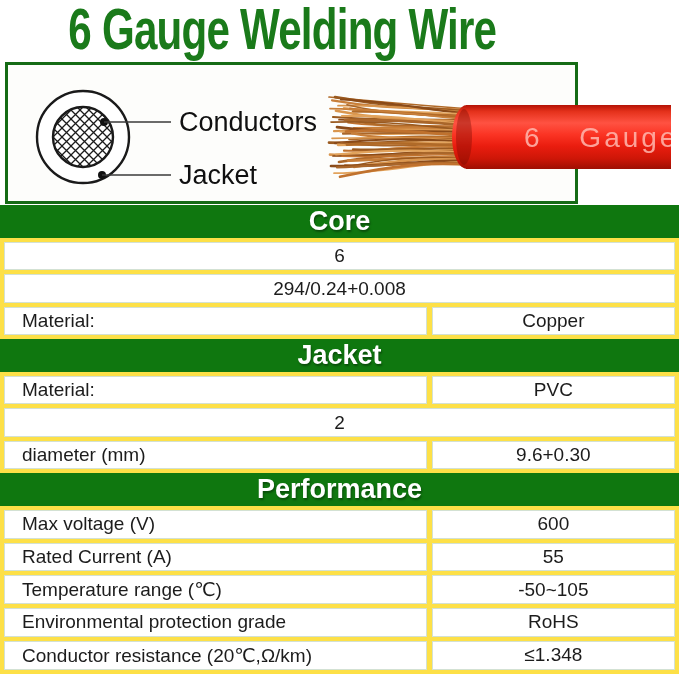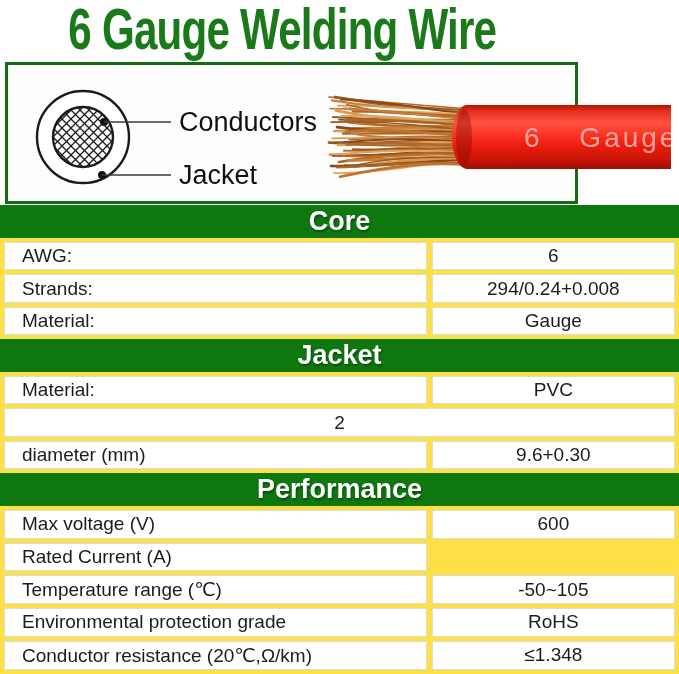--- a/index.html
+++ b/index.html
@@ -152,7 +152,6 @@
     <span>Core</span>
   </div>
   <div class="spec-row">
-    <div class="cell label">AWG:</div>
     <div class="cell value">6</div>
   </div>
   <div class="spec-row">

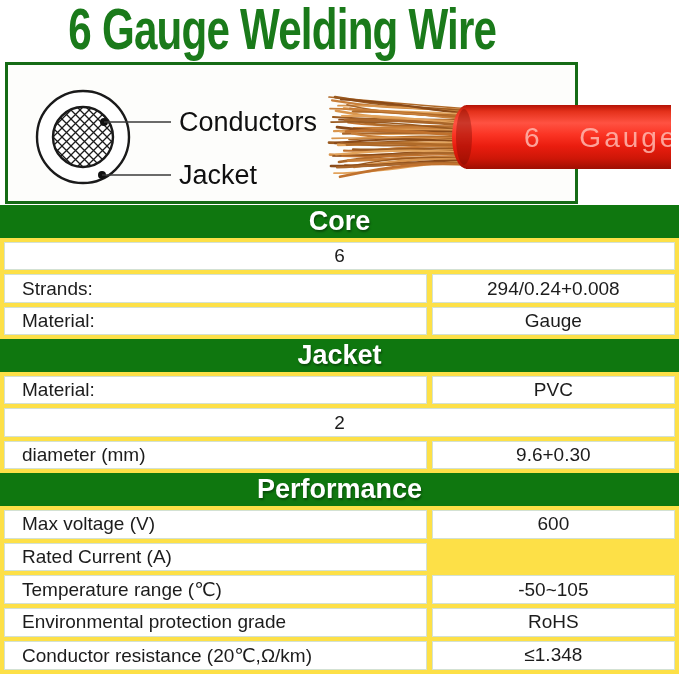--- a/index.html
+++ b/index.html
@@ -155,7 +155,6 @@
     <div class="cell value">6</div>
   </div>
   <div class="spec-row">
-    <div class="cell label">Strands:</div>
     <div class="cell value">294/0.24+0.008</div>
   </div>
   <div class="spec-row">

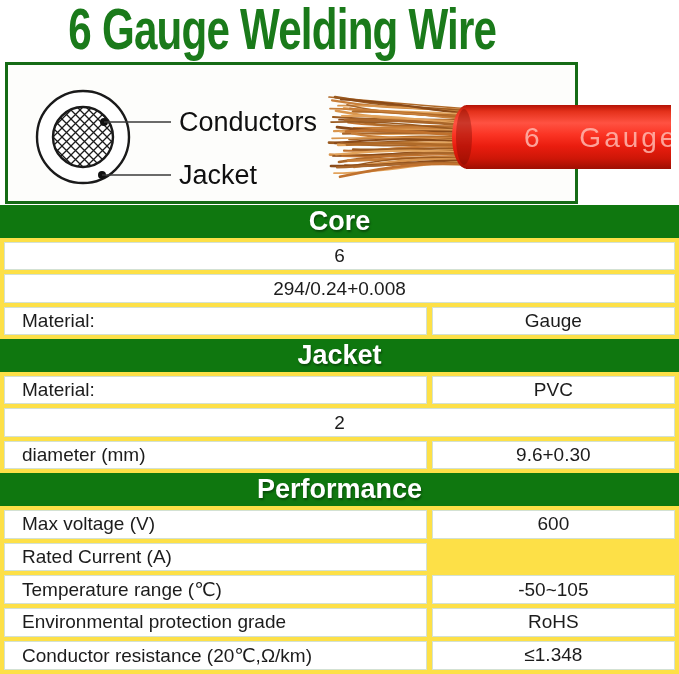--- a/index.html
+++ b/index.html
@@ -159,7 +159,7 @@
   </div>
   <div class="spec-row">
     <div class="cell label">Material:</div>
-    <div class="cell value">Gauge</div>
+    <div class="cell value">Copper</div>
   </div>
 
   <div class="section-header">

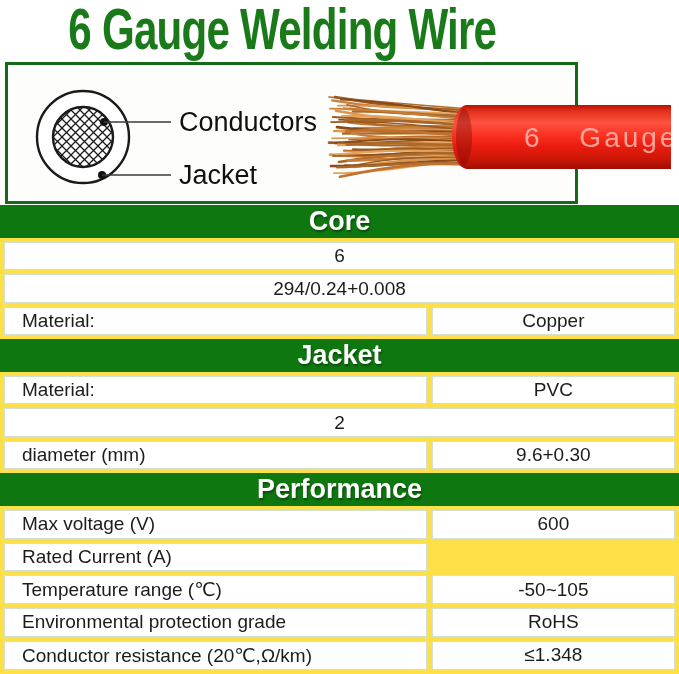--- a/index.html
+++ b/index.html
@@ -186,6 +186,7 @@
   </div>
   <div class="spec-row">
     <div class="cell label">Rated Current (A)</div>
+    <div class="cell value">55</div>
   </div>
   <div class="spec-row">
     <div class="cell label">Temperature range (℃)</div>

